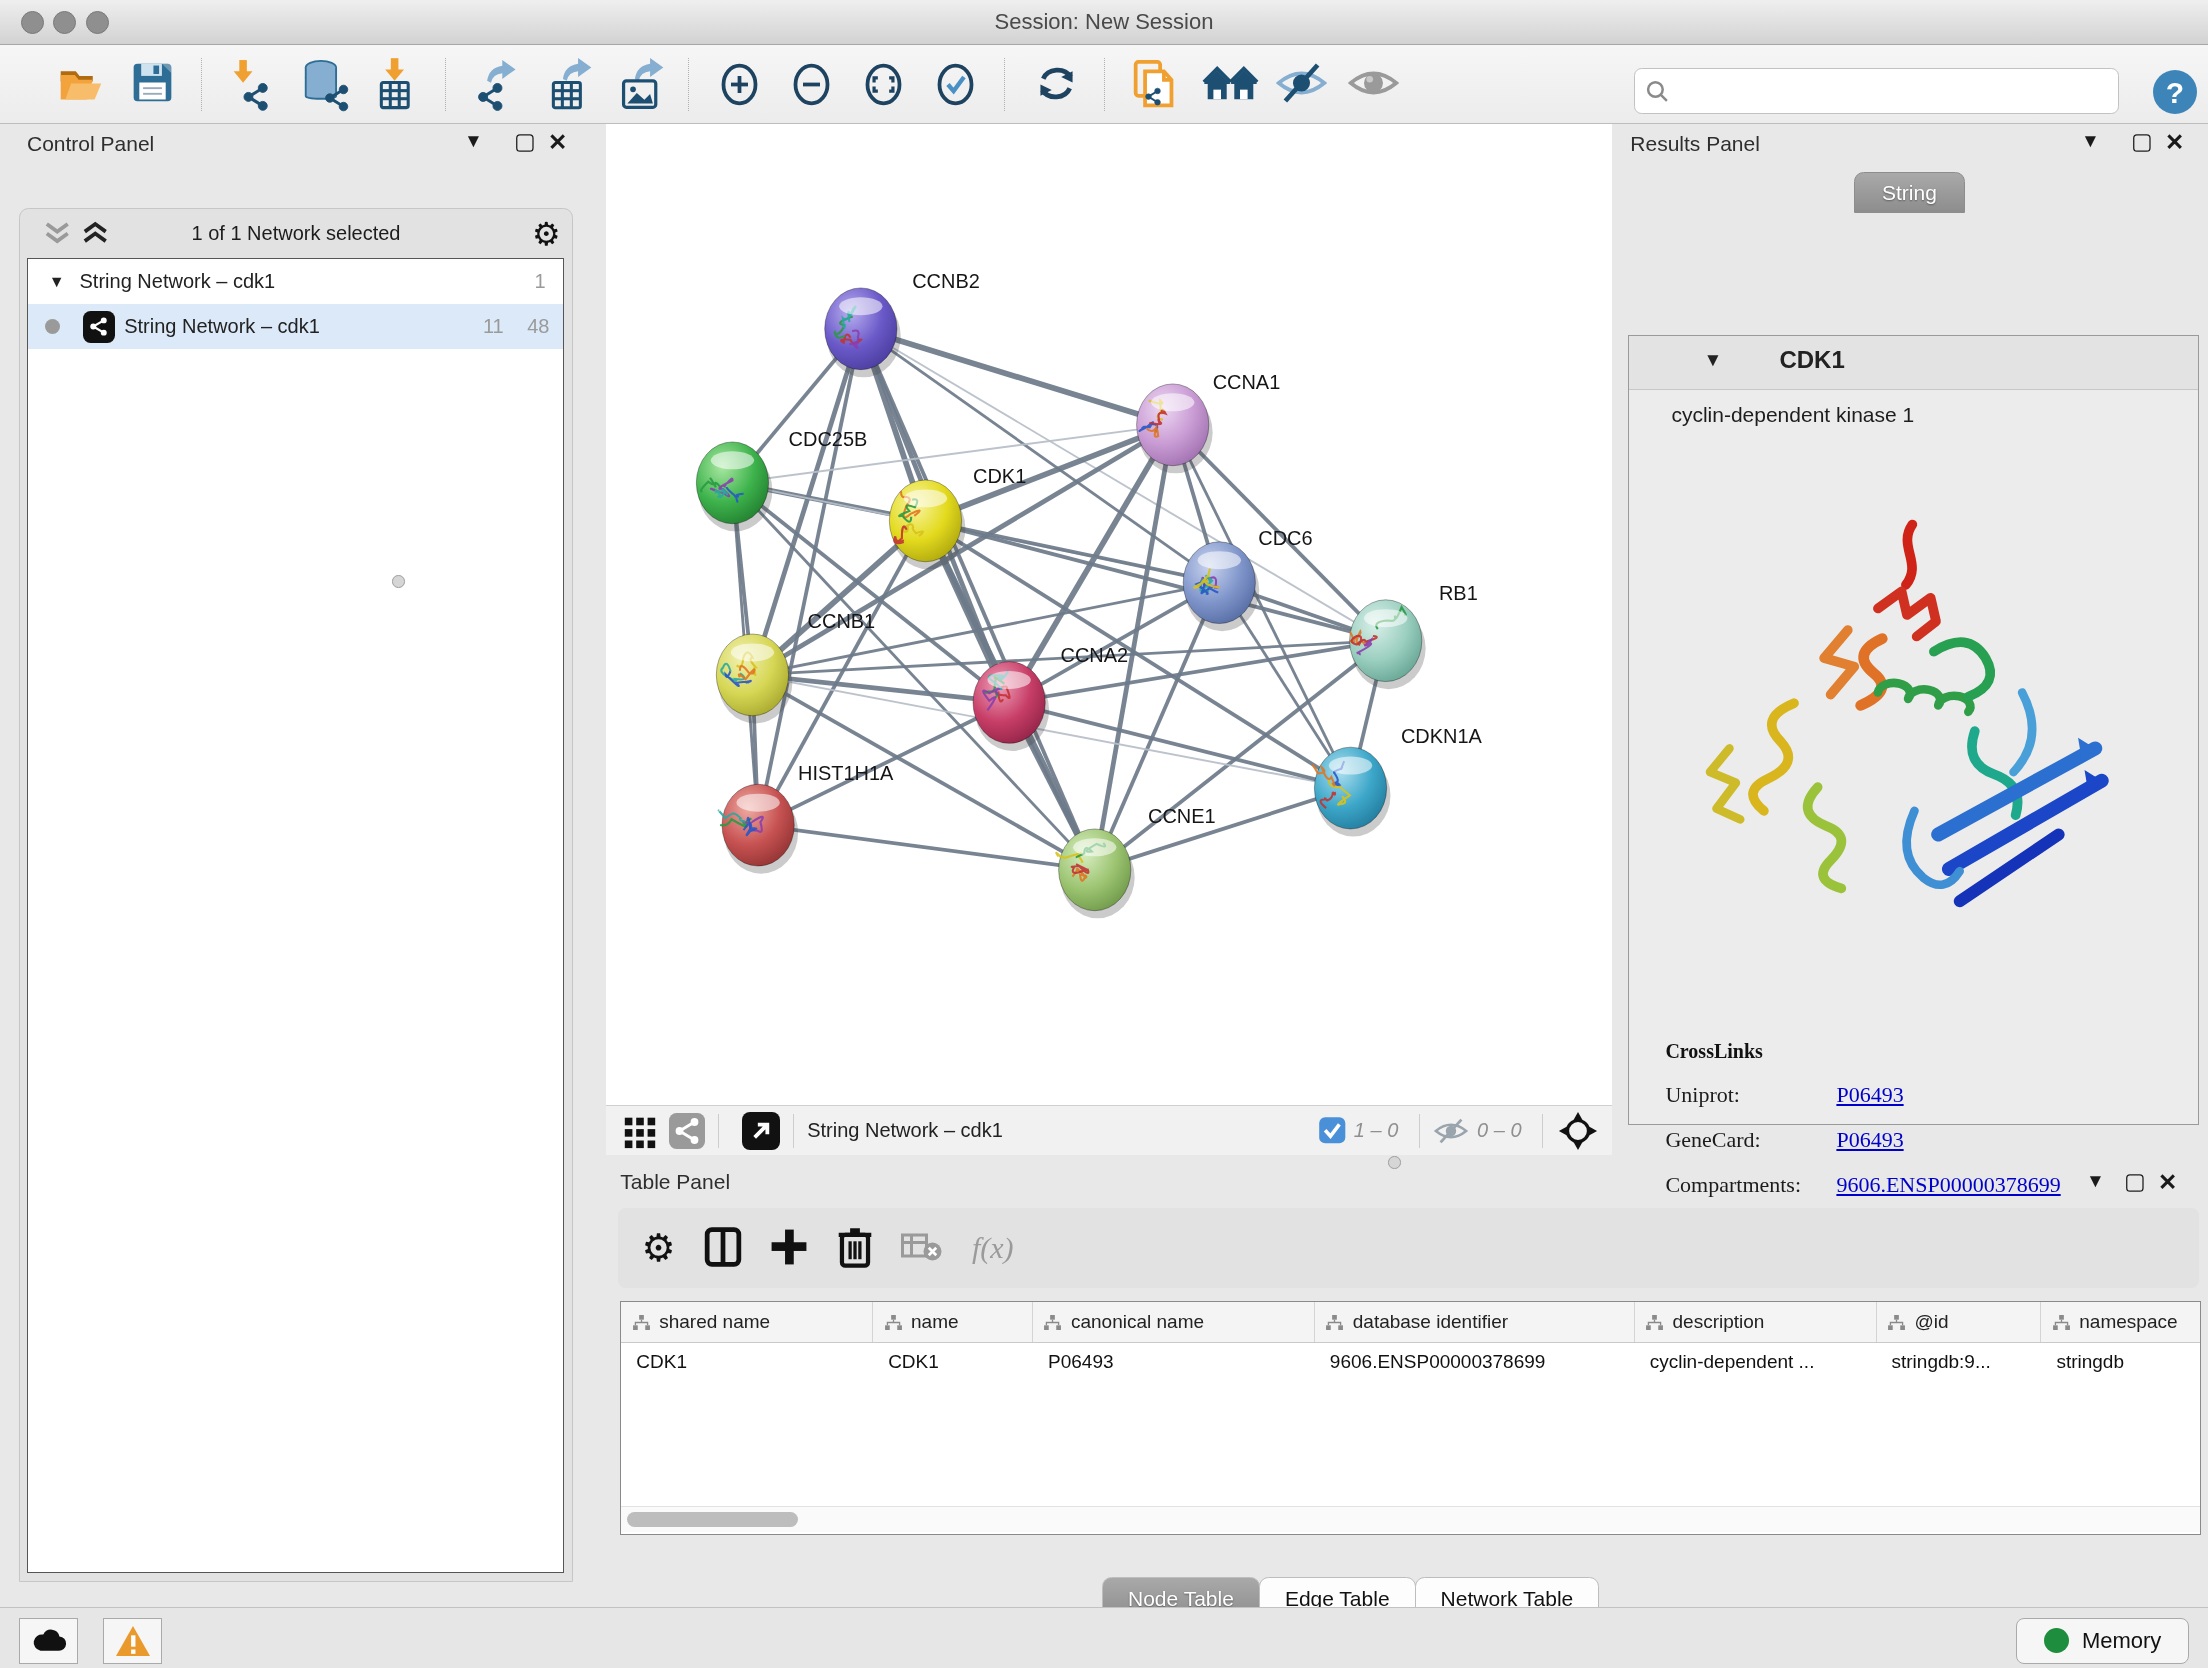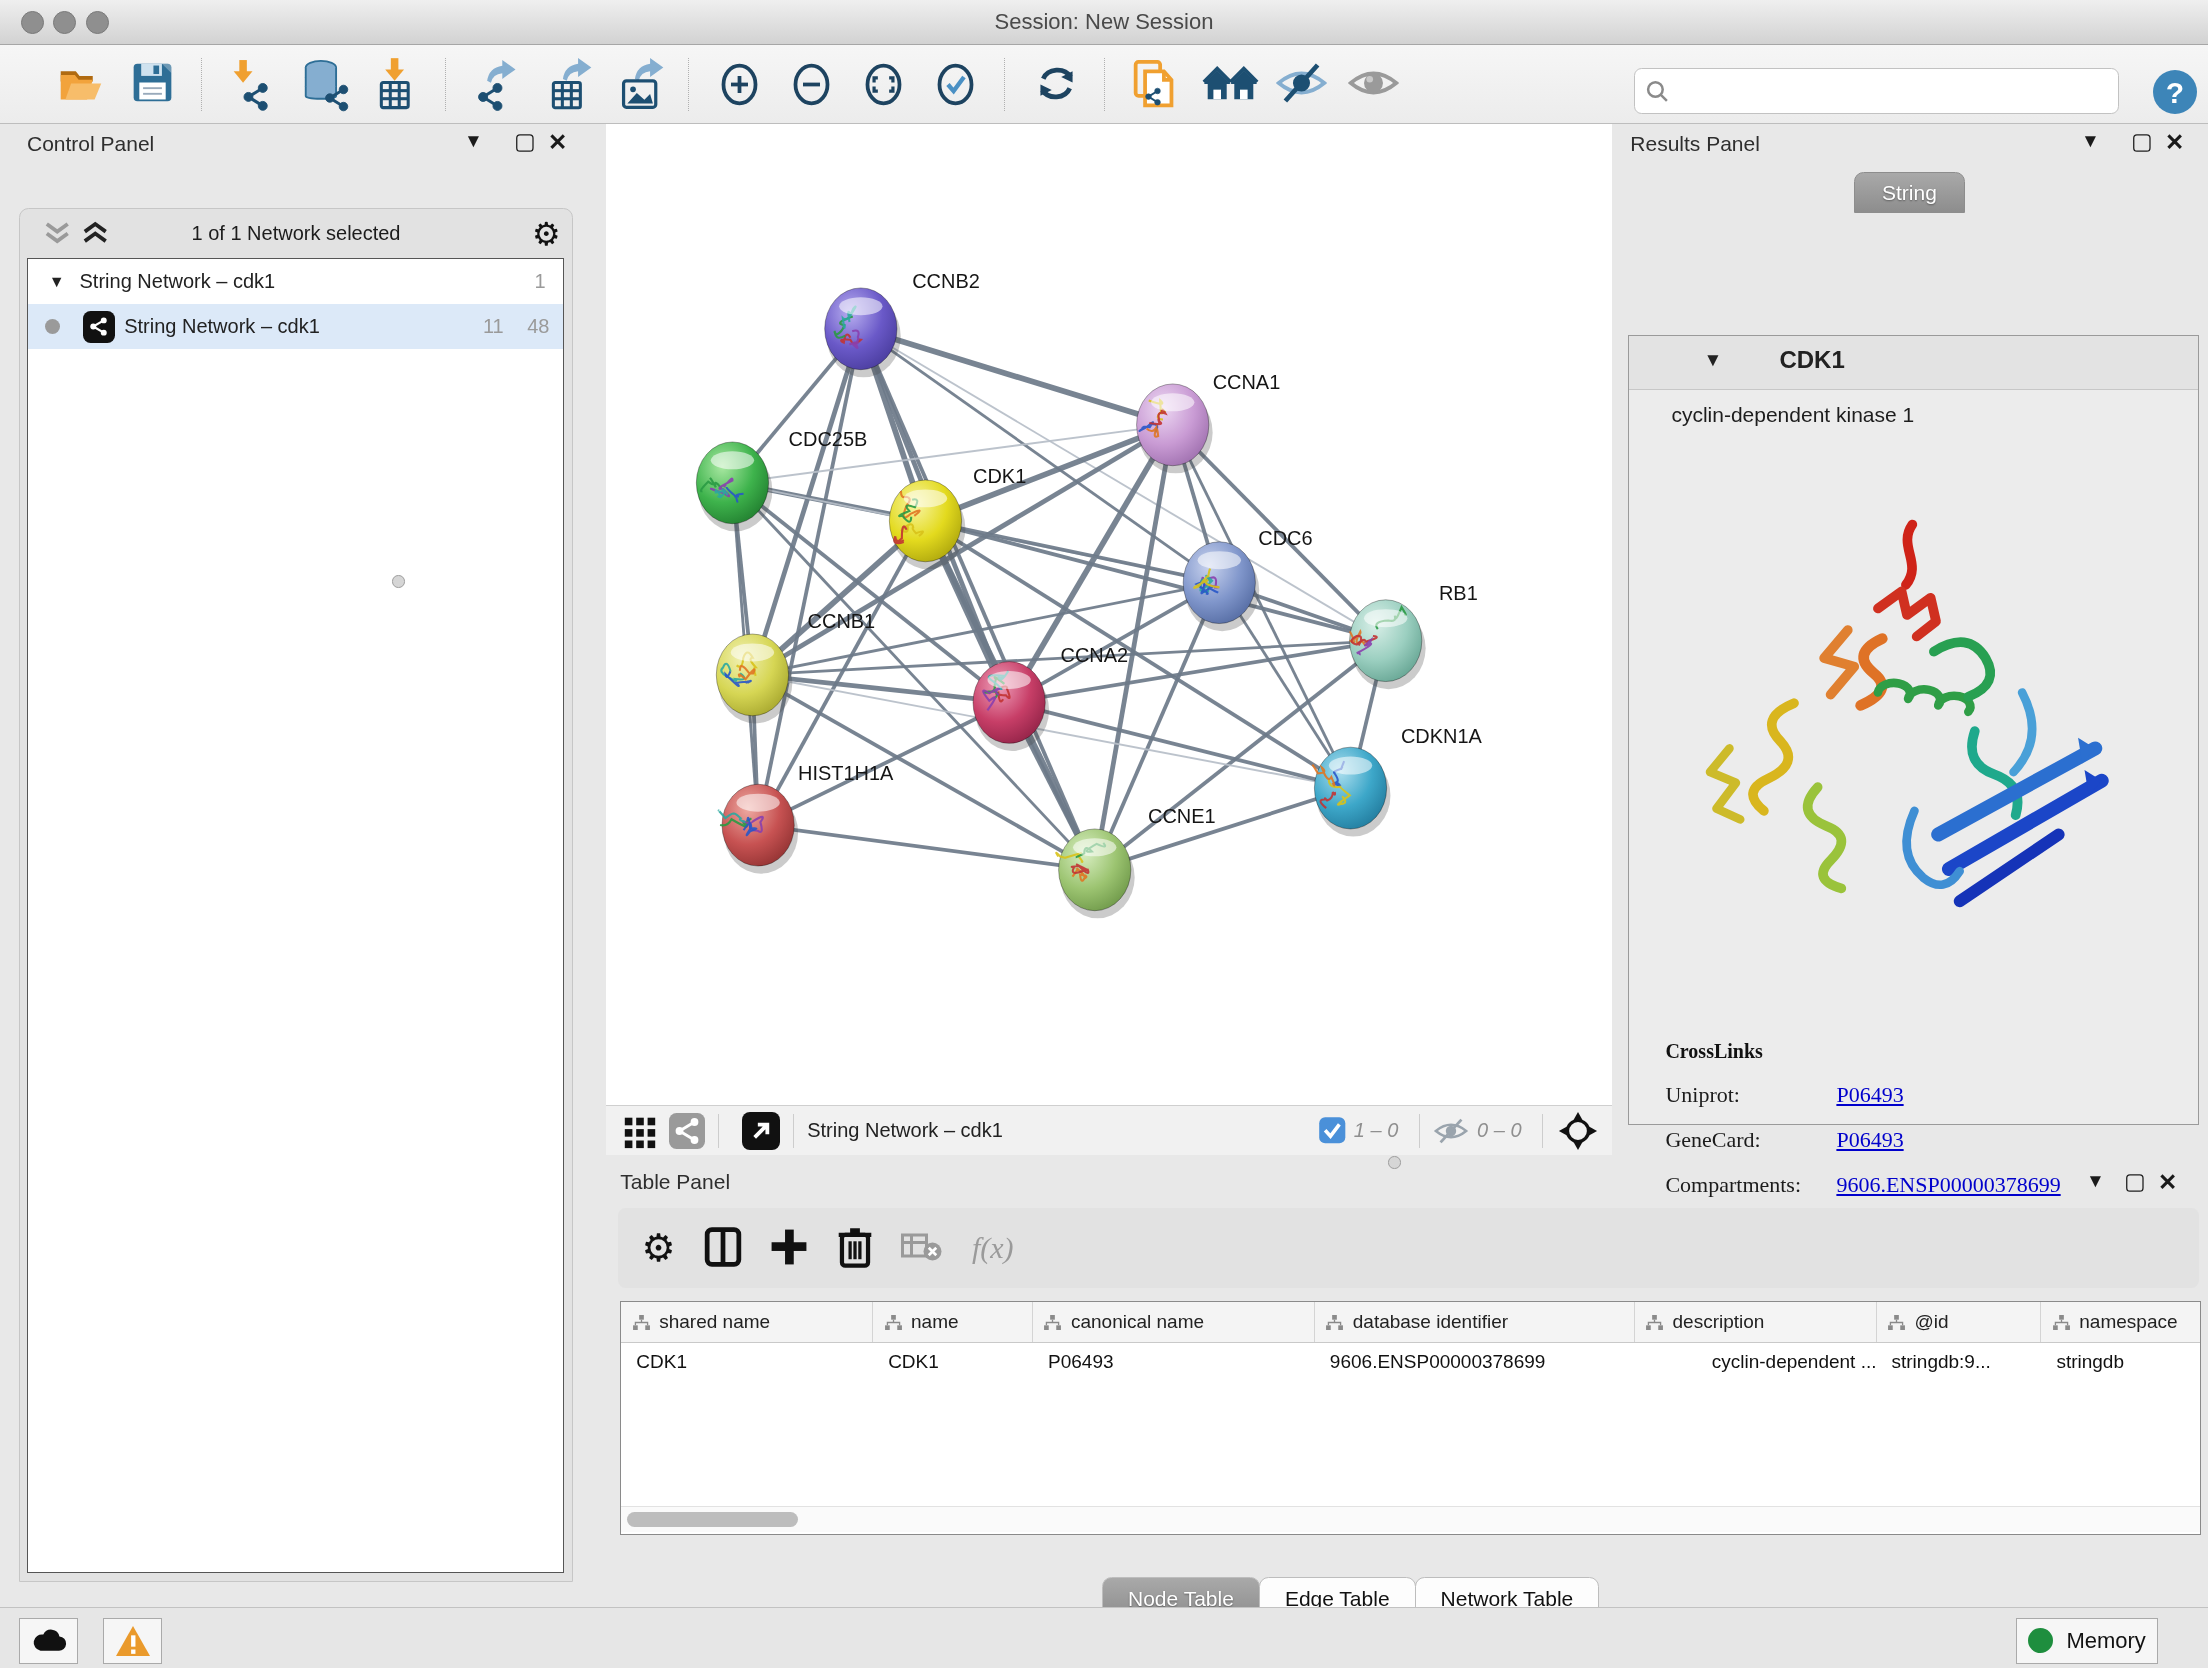--- a/index.html
+++ b/index.html
@@ -100,7 +100,7 @@
   .th svg{margin-right:9.5px;flex:none;}
   #tbl-row{display:flex;height:38px;}
   .td{font-size:19px;color:#111;box-sizing:border-box;padding:7.6px 0 0 15px;white-space:nowrap;overflow:hidden;}
-  .c0{width:252px;} .c1{width:160px;} .c2{width:282px;} .c3{width:320px;} .c4{width:242px;text-align:right;} .c5{width:165px;} .c6{width:159px;border-right:none;}
+  .c0{width:252px;} .c1{width:160px;} .c2{width:282px;} .c3{width:320px;} .c4{width:242px;} .c5{width:165px;} .c6{width:159px;border-right:none;}
   #hscroll{position:absolute;left:0;top:204px;width:100%;height:25px;background:#fafafa;border-top:1px solid #e2e2e2;}
   #hthumb{position:absolute;left:5.7px;top:4.8px;width:171px;height:15px;border-radius:7.6px;background:#bdbdbd;}
   #tp-tabs{left:496px;top:415px;}

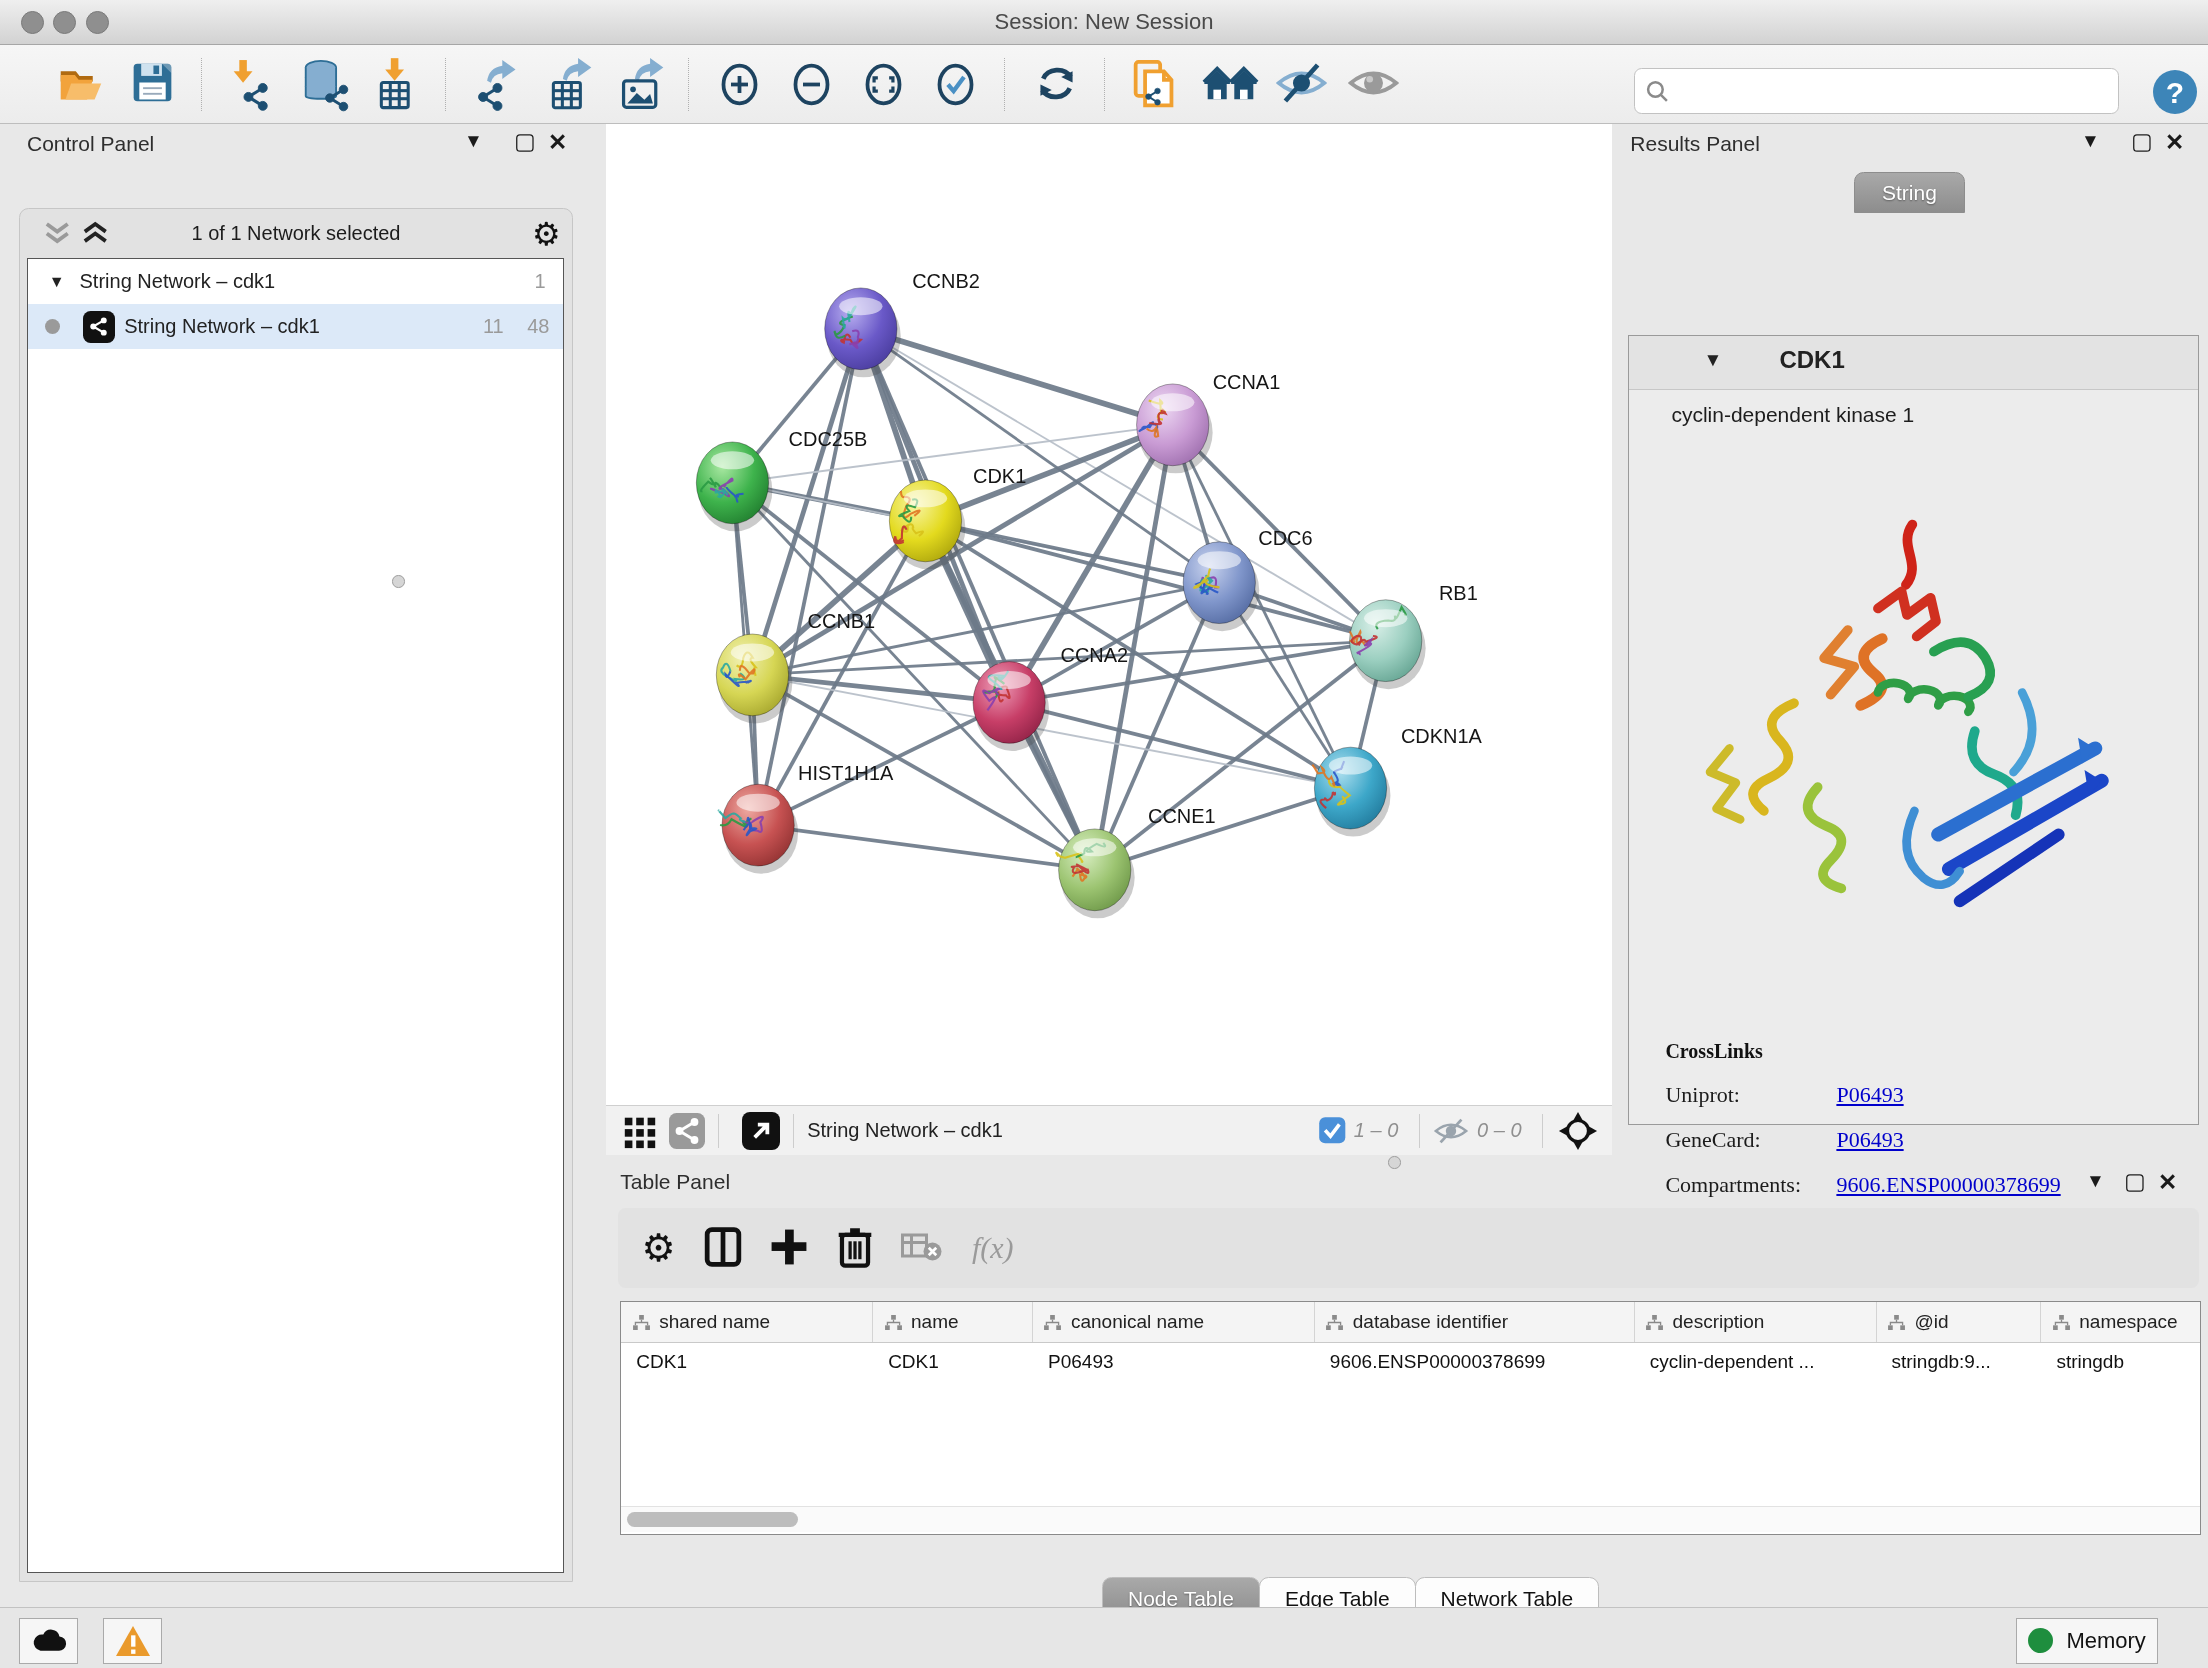--- a/index.html
+++ b/index.html
@@ -110,7 +110,7 @@
   .st-btn{position:absolute;top:9.5px;height:46px;border:1px solid #aaa;background:#f6f6f6;cursor:pointer;
     display:flex;align-items:center;justify-content:center;}
   #cloud-btn{left:19px;width:59px;} #warn-btn{left:103px;width:59px;}
-  #mem-btn{left:2016px;width:142px;font-size:22px;color:#111;}
+  #mem-btn{left:2016px;width:173px;font-size:22px;color:#111;border-radius:8px;}
   #mem-dot{width:25px;height:25px;border-radius:50%;margin-right:13.3px;}
 
   .handle{position:absolute;width:10.5px;height:10.5px;border-radius:50%;background:#d6d6d6;border:1px solid #9e9e9e;}

